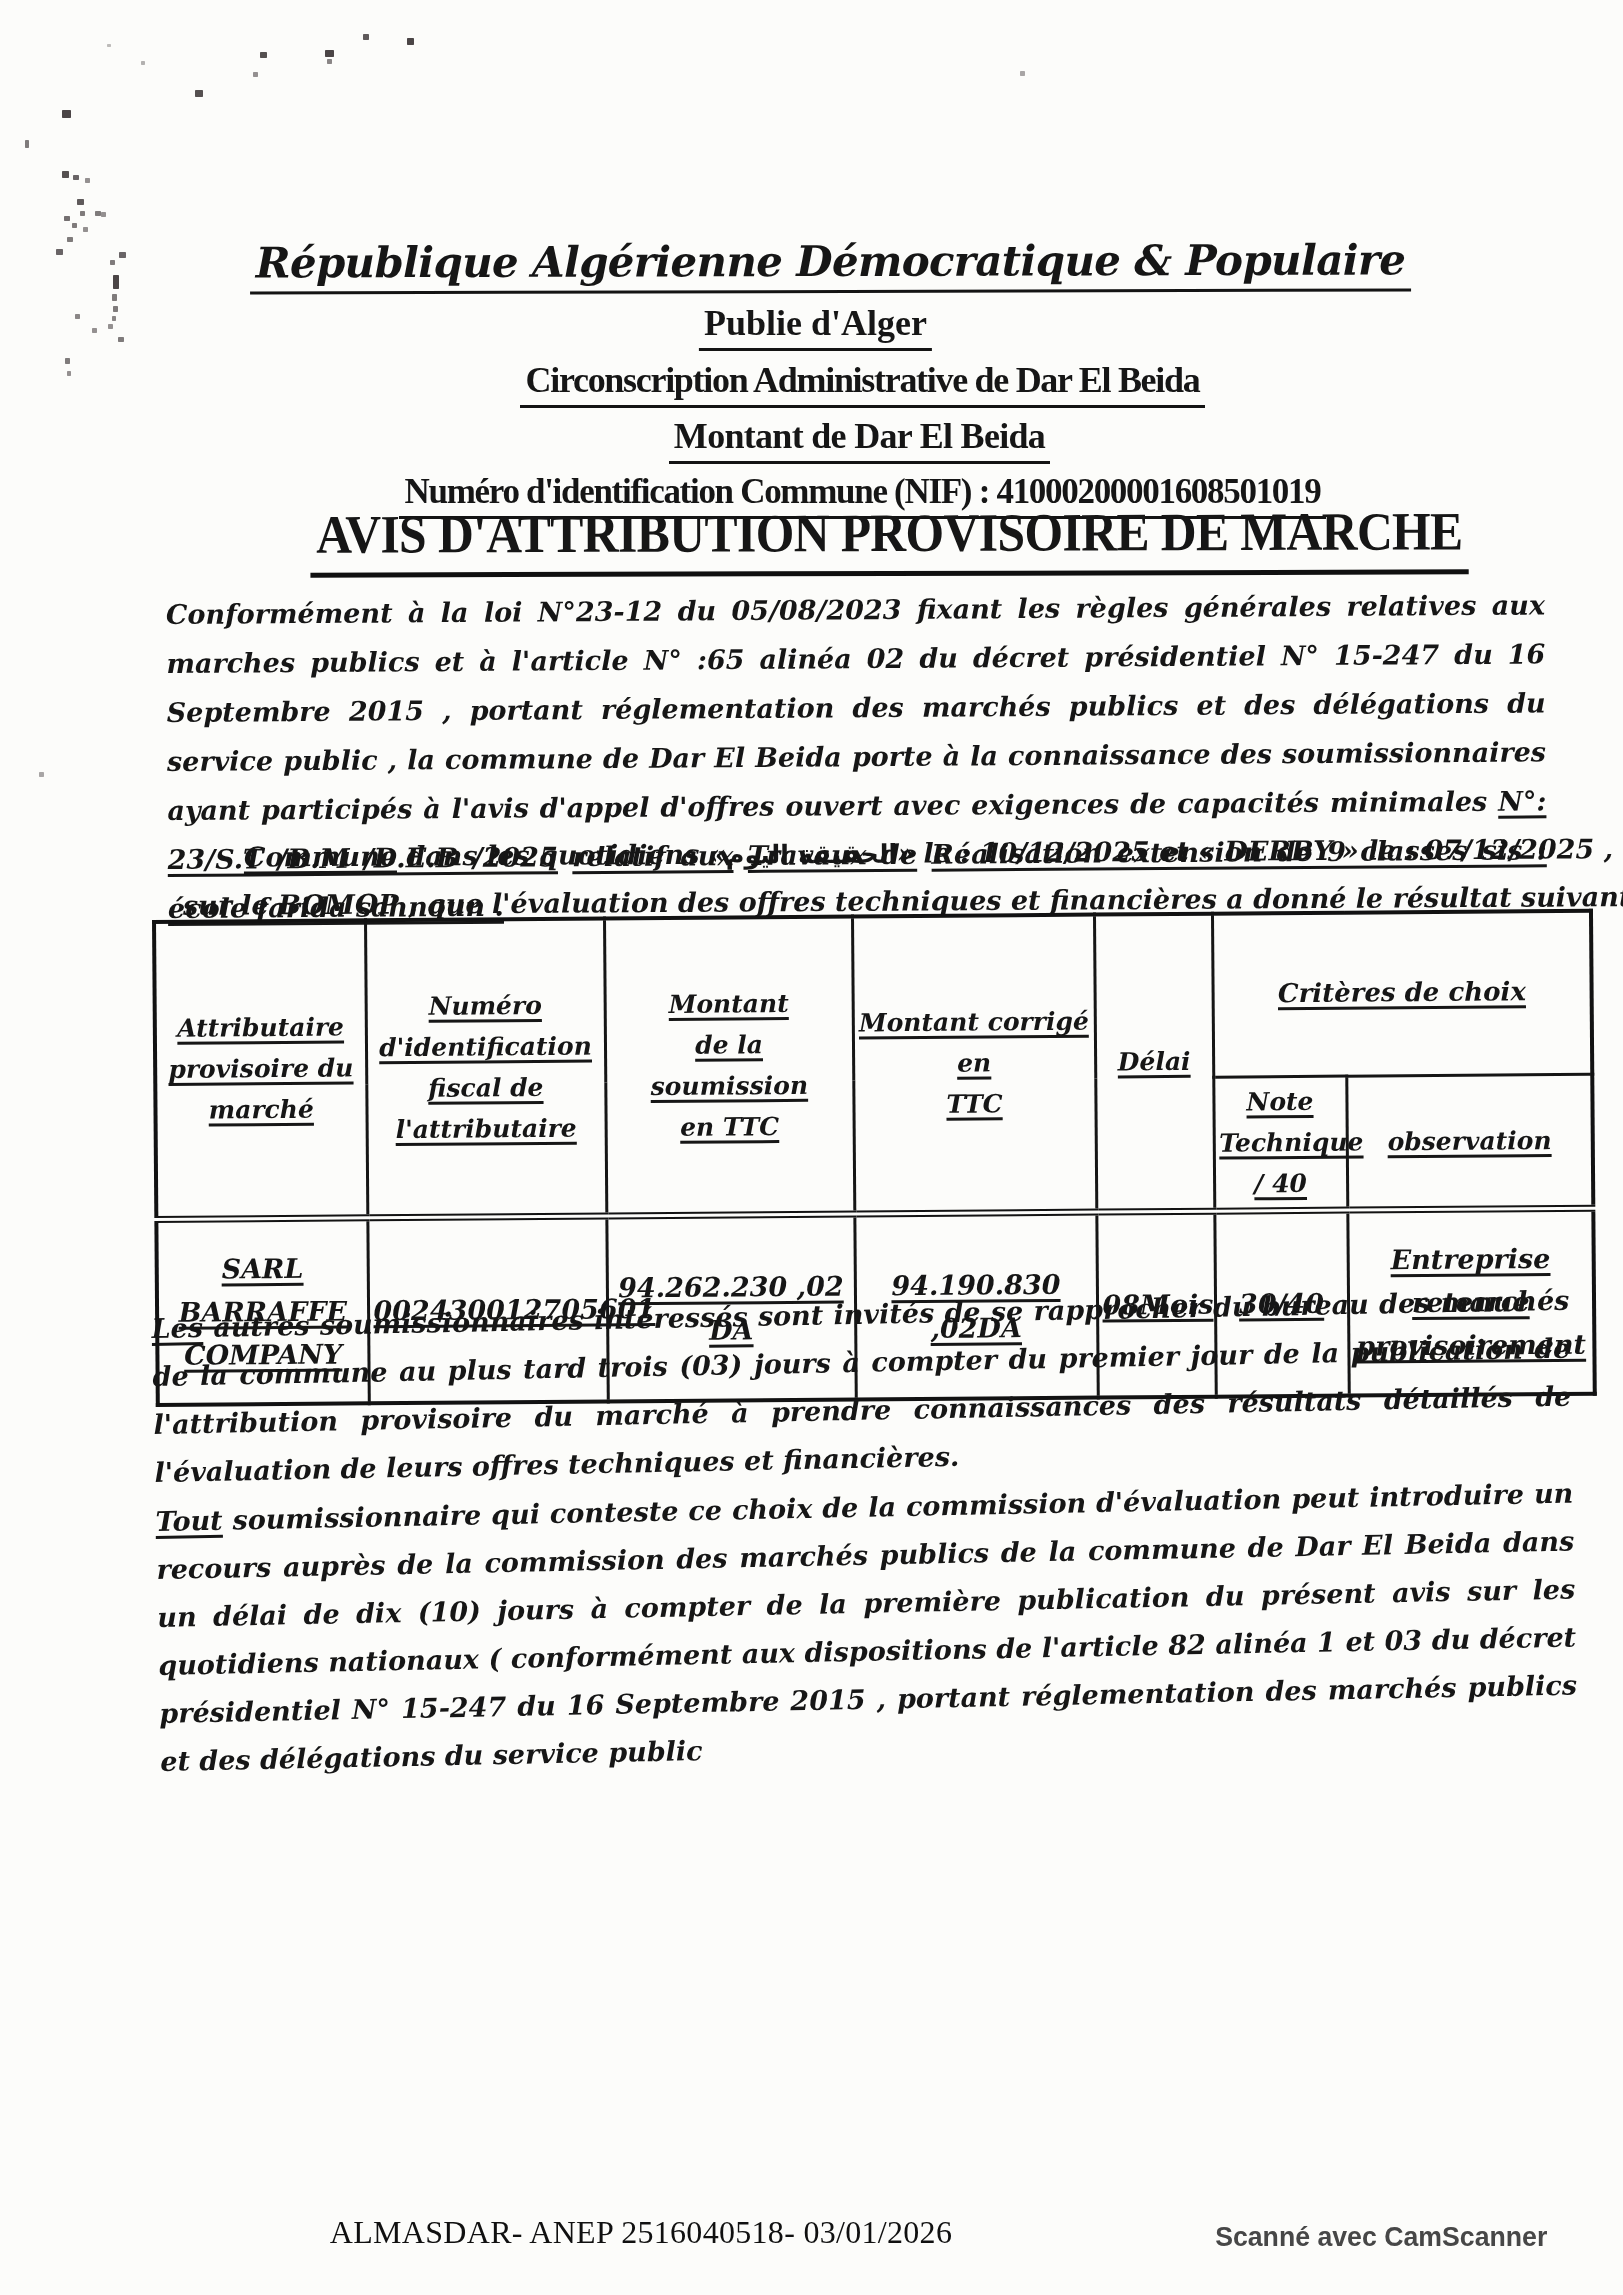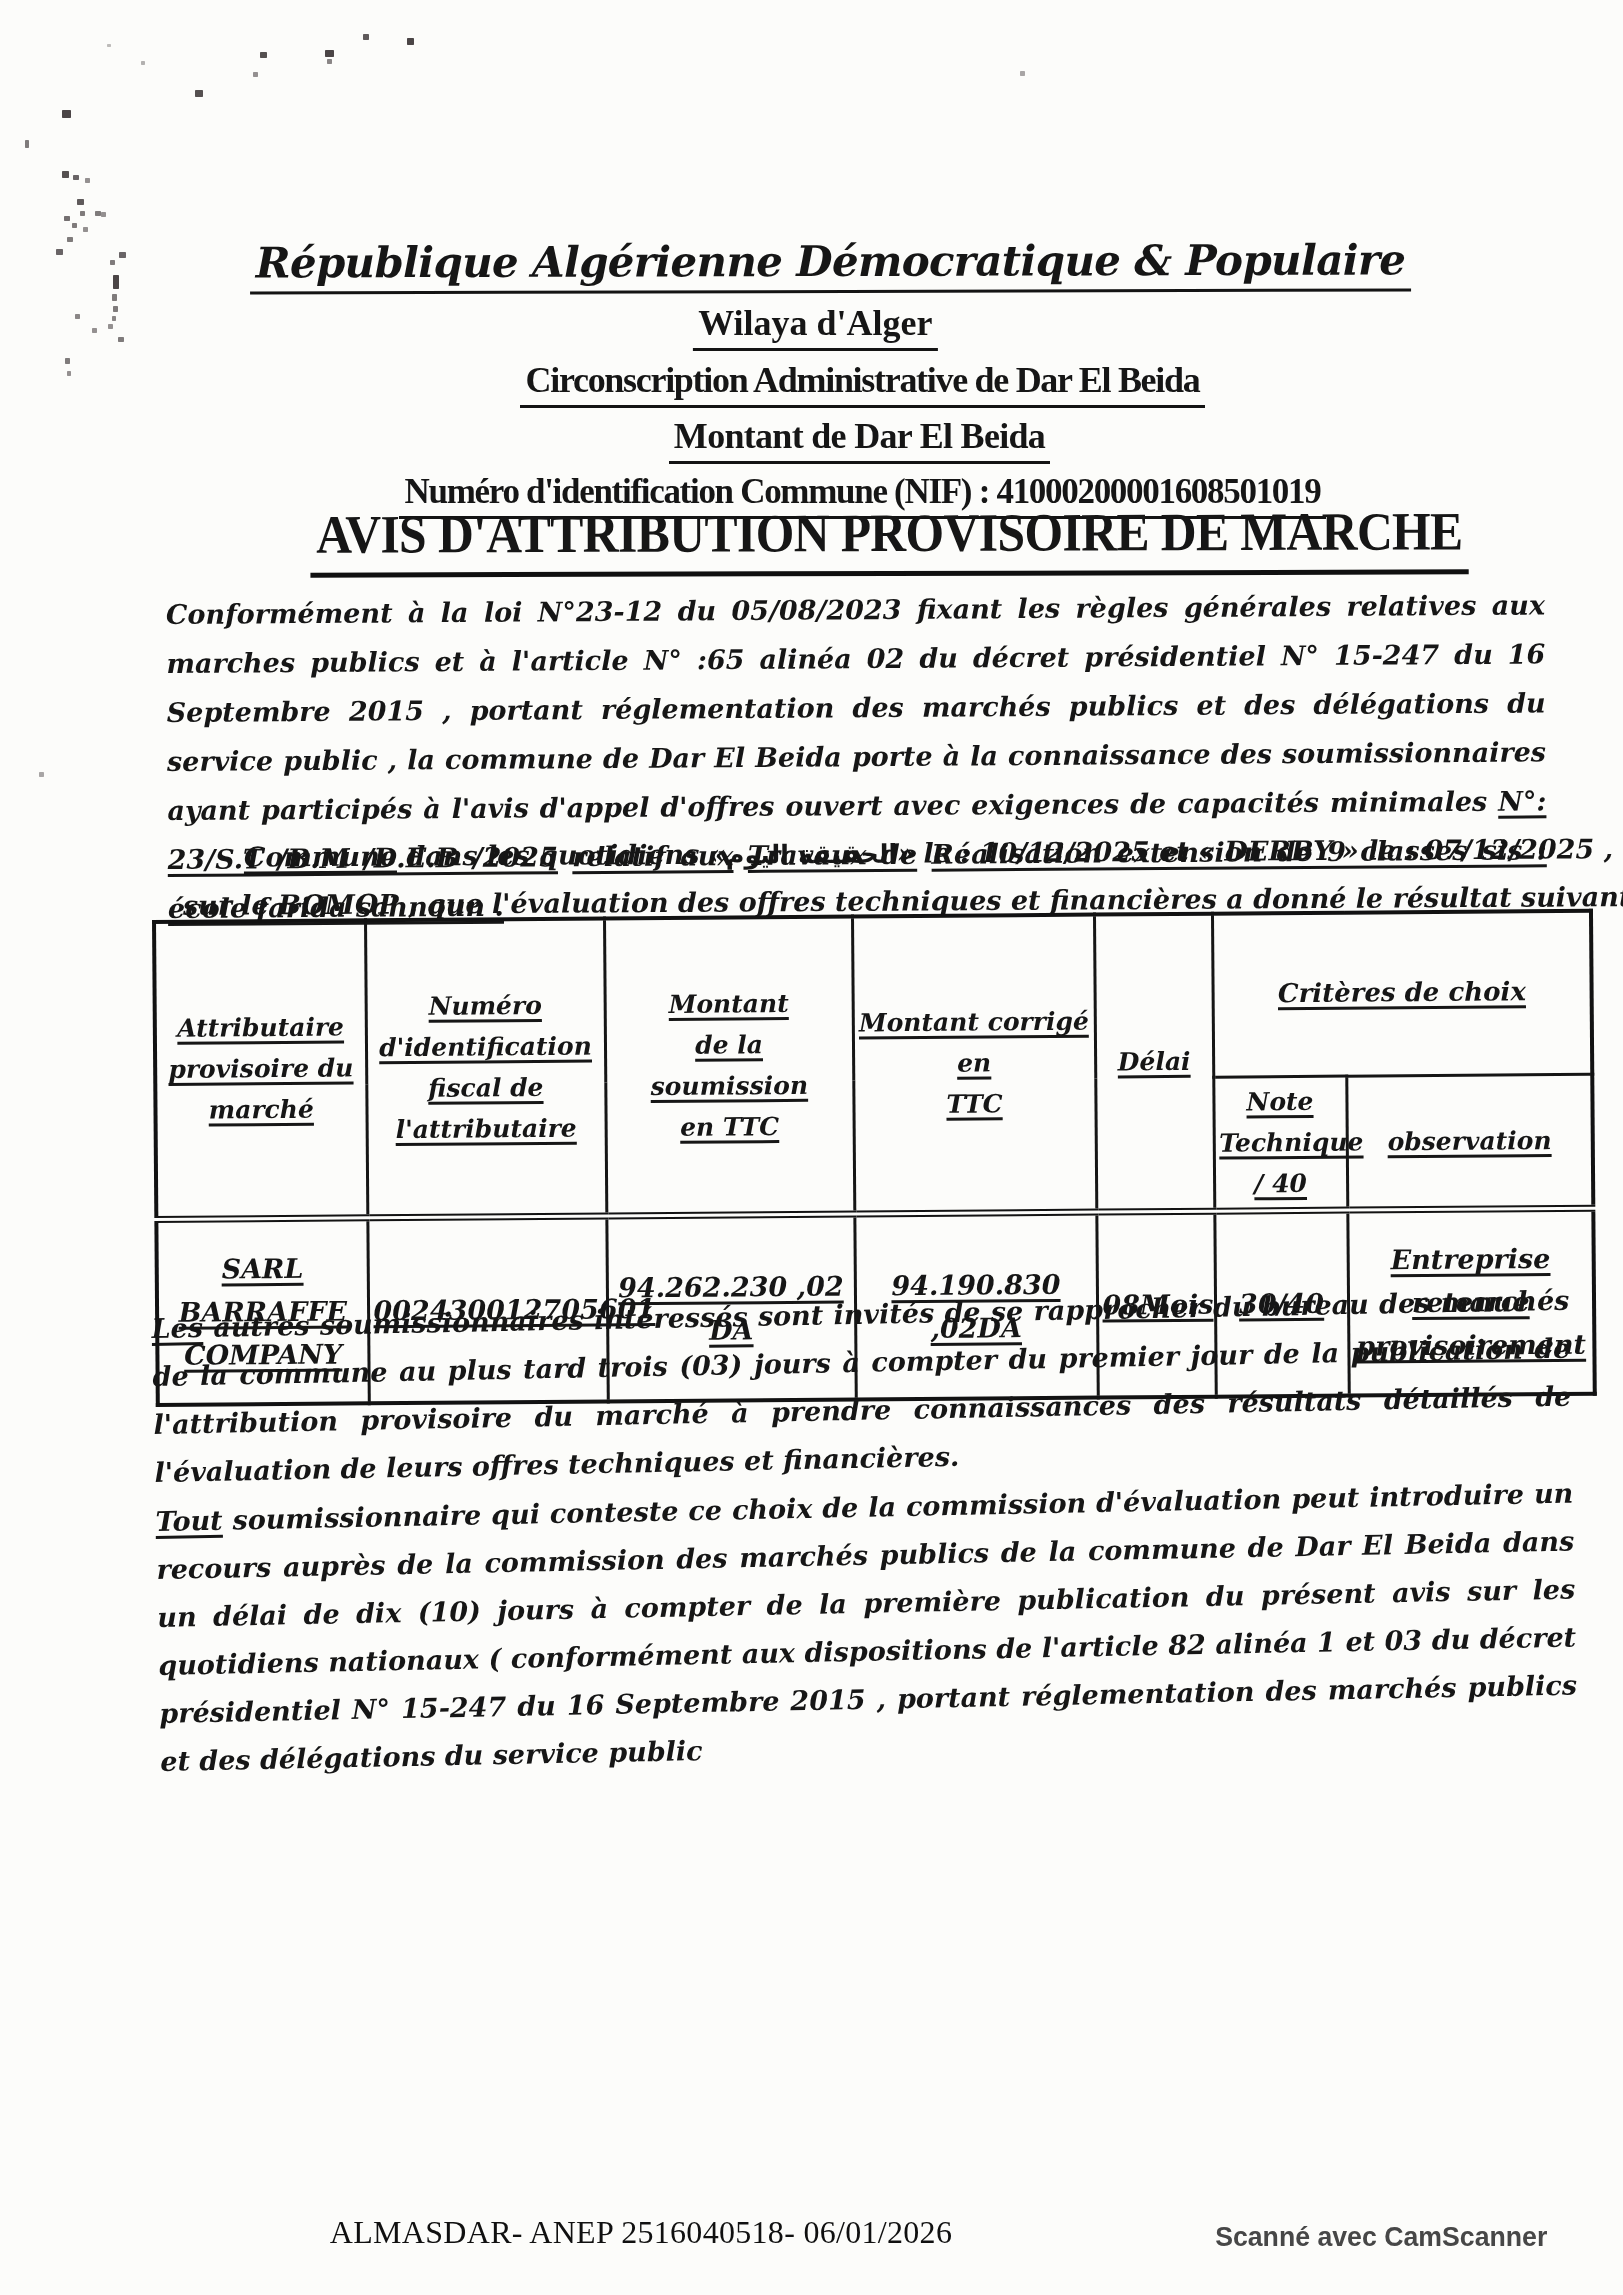--- a/index.html
+++ b/index.html
@@ -140,7 +140,7 @@
 
 <div class="header">
   <div class="hline h1"><span>République Algérienne Démocratique &amp; Populaire</span></div>
-  <div class="hline h2"><span>Wilaya d'Alger</span></div>
+  <div class="hline h2"><span>Publie d'Alger</span></div>
   <div class="hline h3"><span>Circonscription Administrative de Dar El Beida</span></div>
   <div class="hline h4"><span>Montant de Dar El Beida</span></div>
   <div class="hline h5"><span>Numéro d'identification Commune (NIF) : 41000200001608501019</span></div>

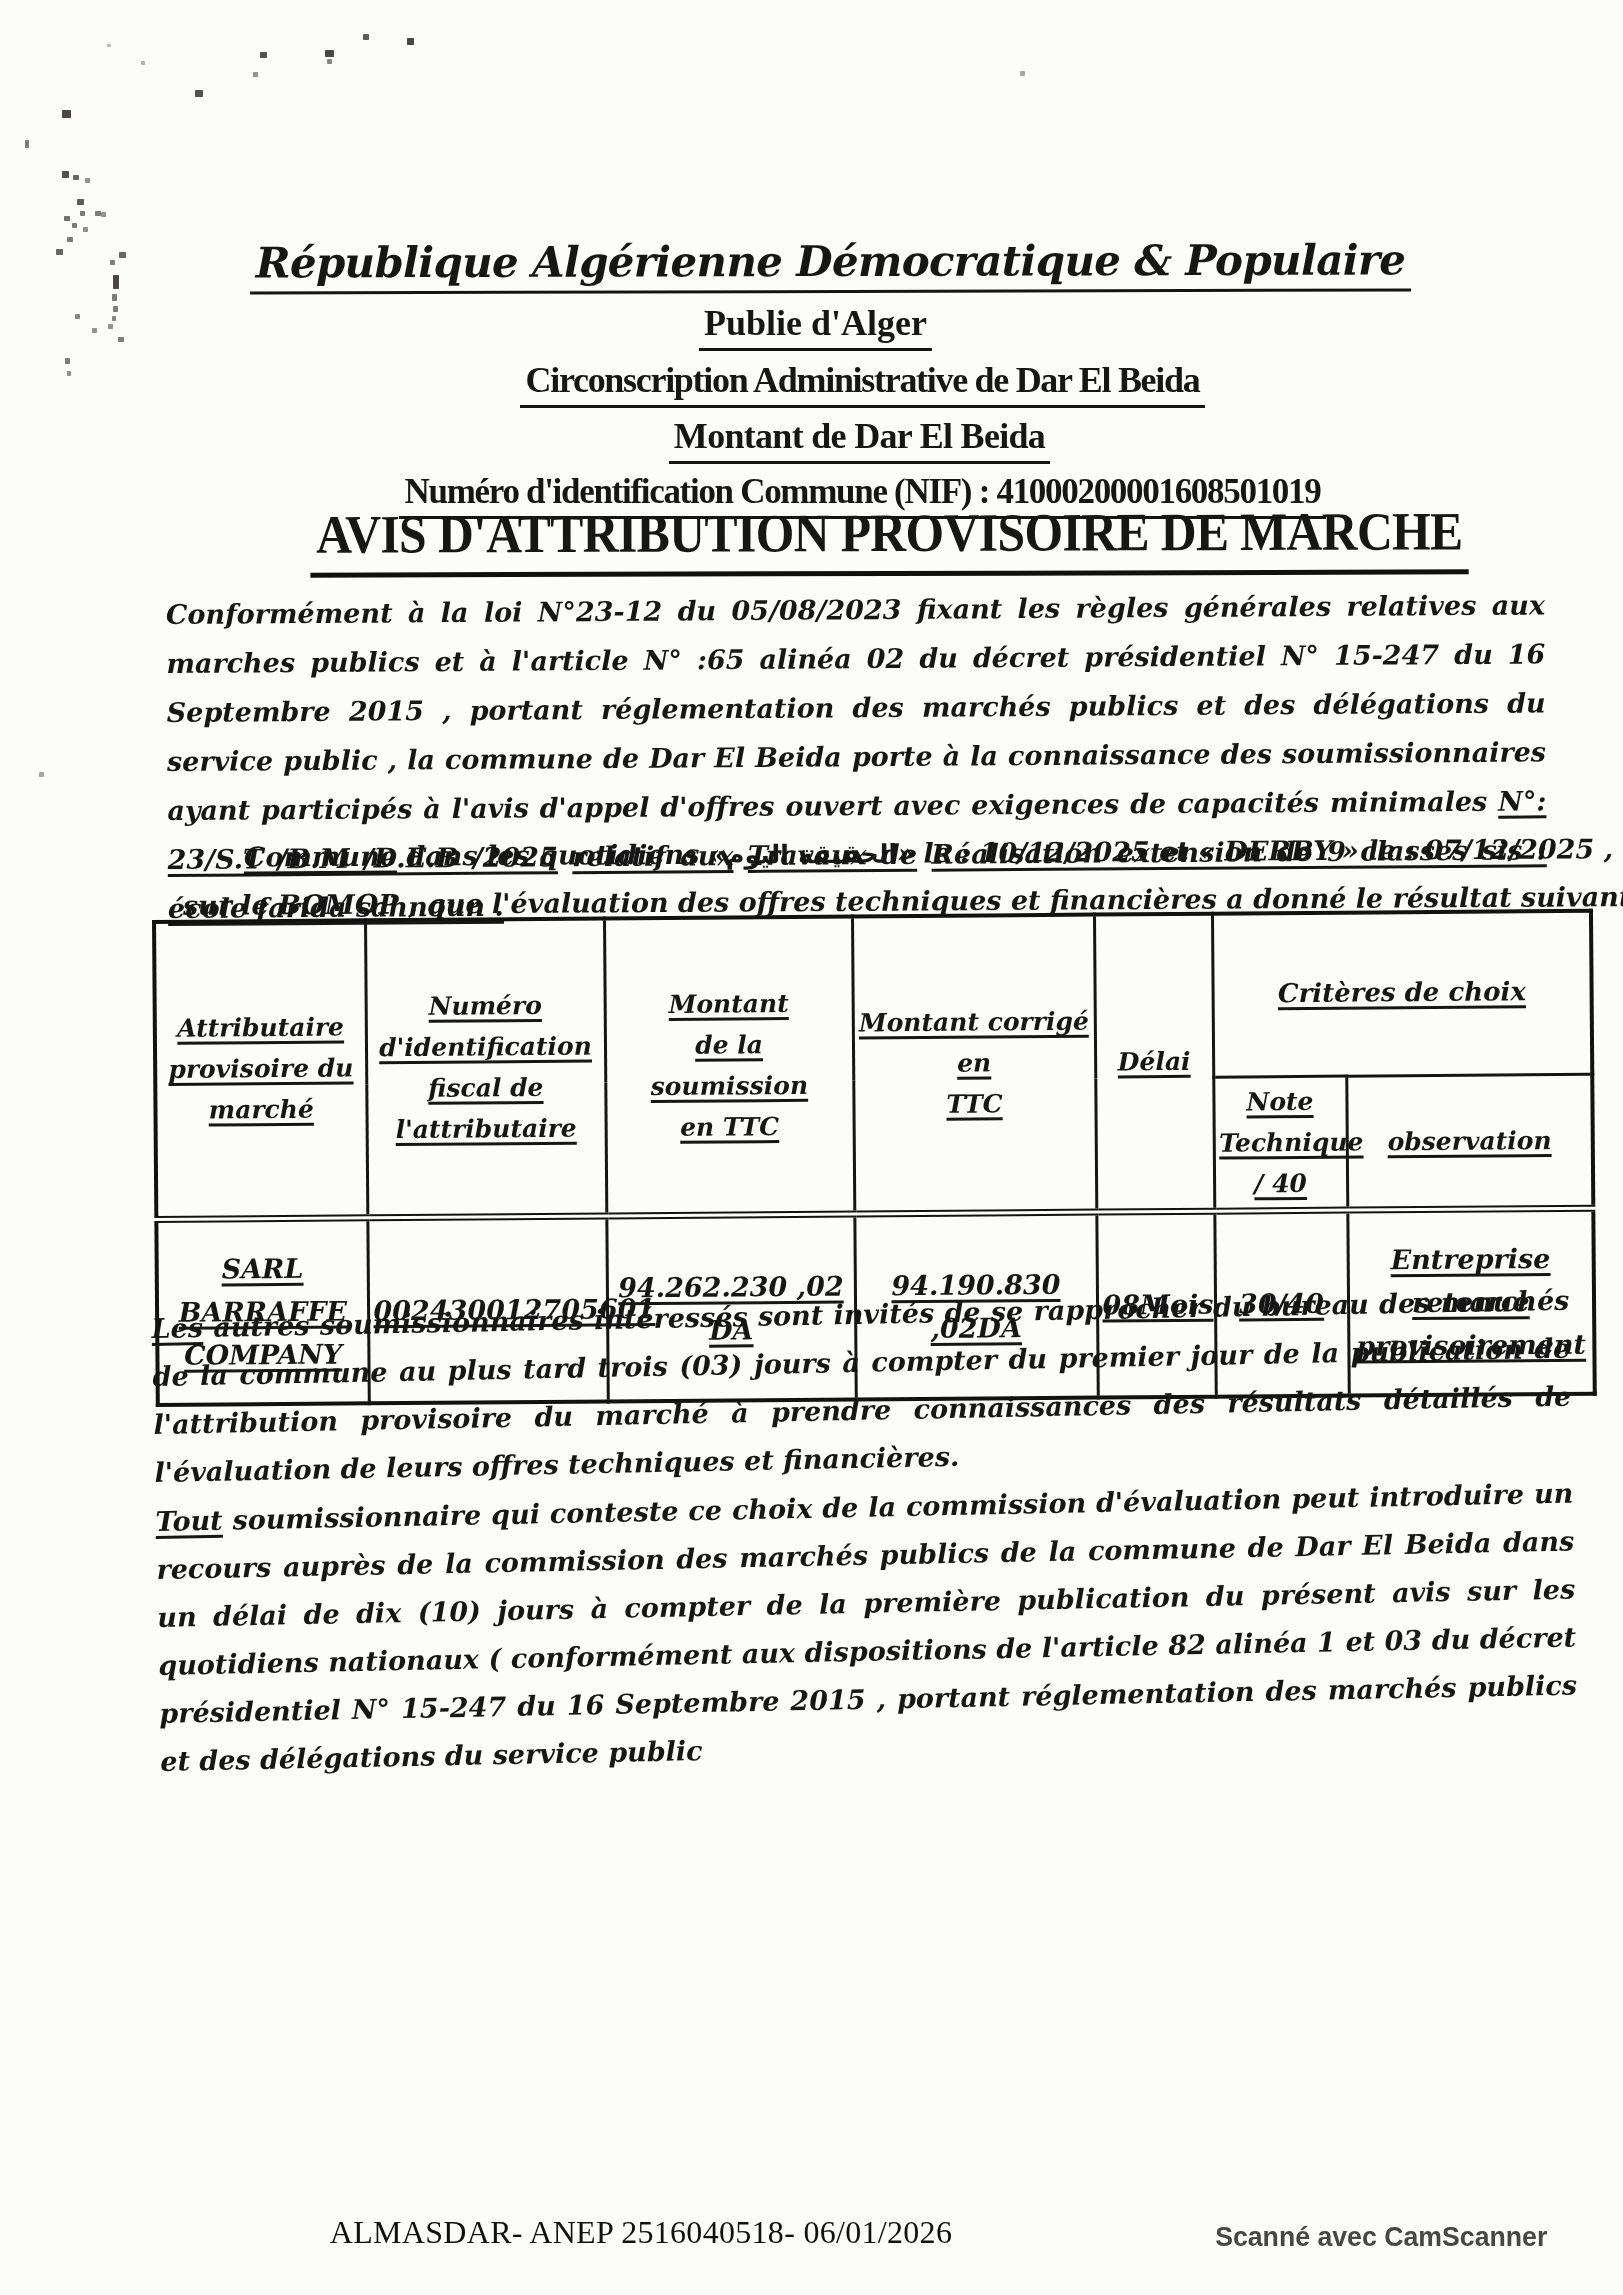--- a/index.html
+++ b/index.html
@@ -217,7 +217,7 @@
   <p><span class="u">Tout</span><span> soumissionnaire qui conteste ce choix de la commission d'évaluation peut introduire un recours auprès de la commission des marchés publics de la commune de Dar El Beida dans un délai de dix (10) jours à compter de la première publication du présent avis sur les quotidiens nationaux ( conformément aux dispositions de l'article 82 alinéa 1 et 03 du décret présidentiel N° 15-247 du 16 Septembre 2015 , portant réglementation des marchés publics et des délégations du service public</span></p>
 </div>
 
-<div class="footer-anep">ALMASDAR- ANEP 2516040518- 06/01/2026</div>
+<div class="footer-anep">ALMASDAR- ANEP 2516040518- 03/01/2026</div>
 <div class="camscanner">Scanné avec CamScanner</div>
 
 

